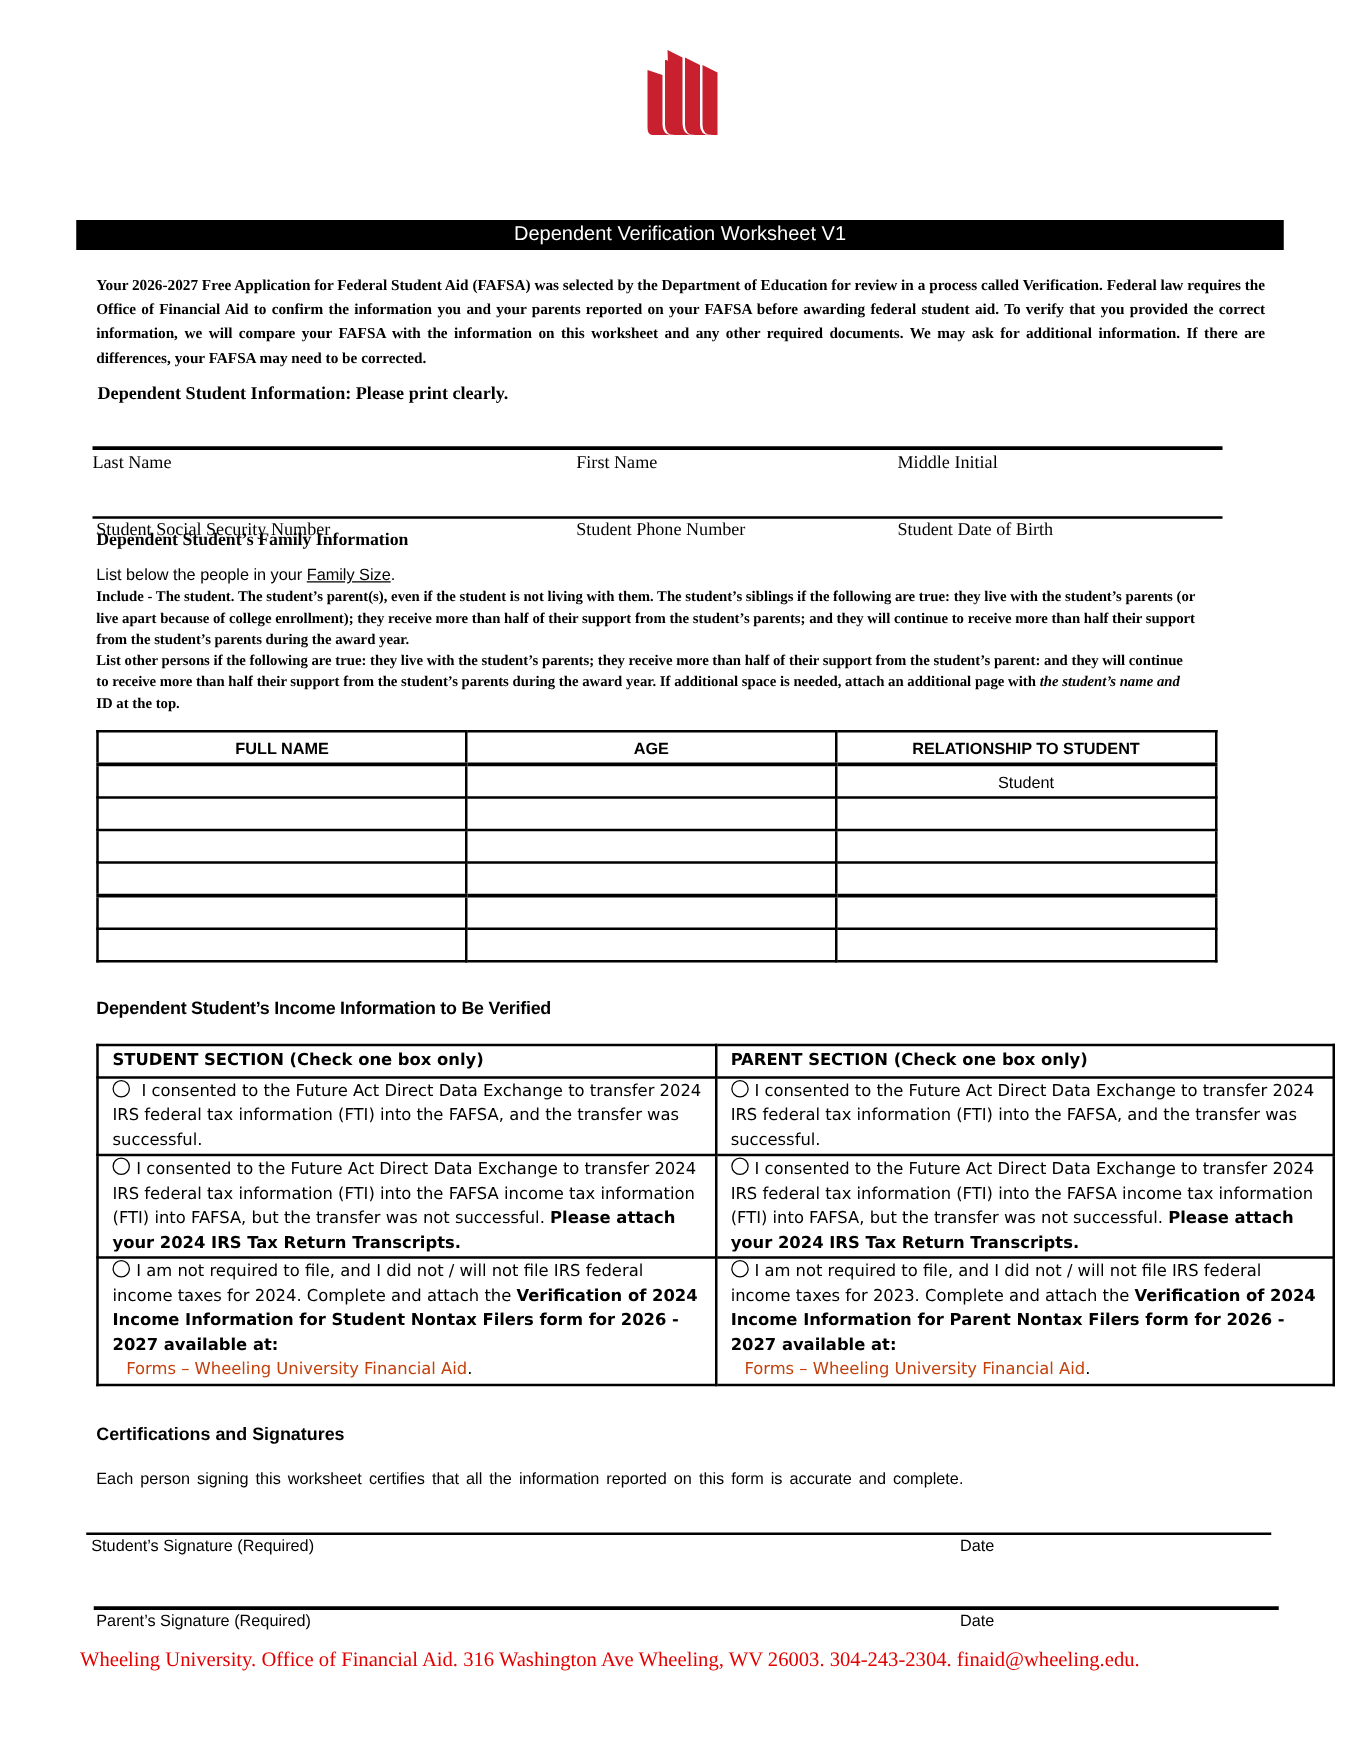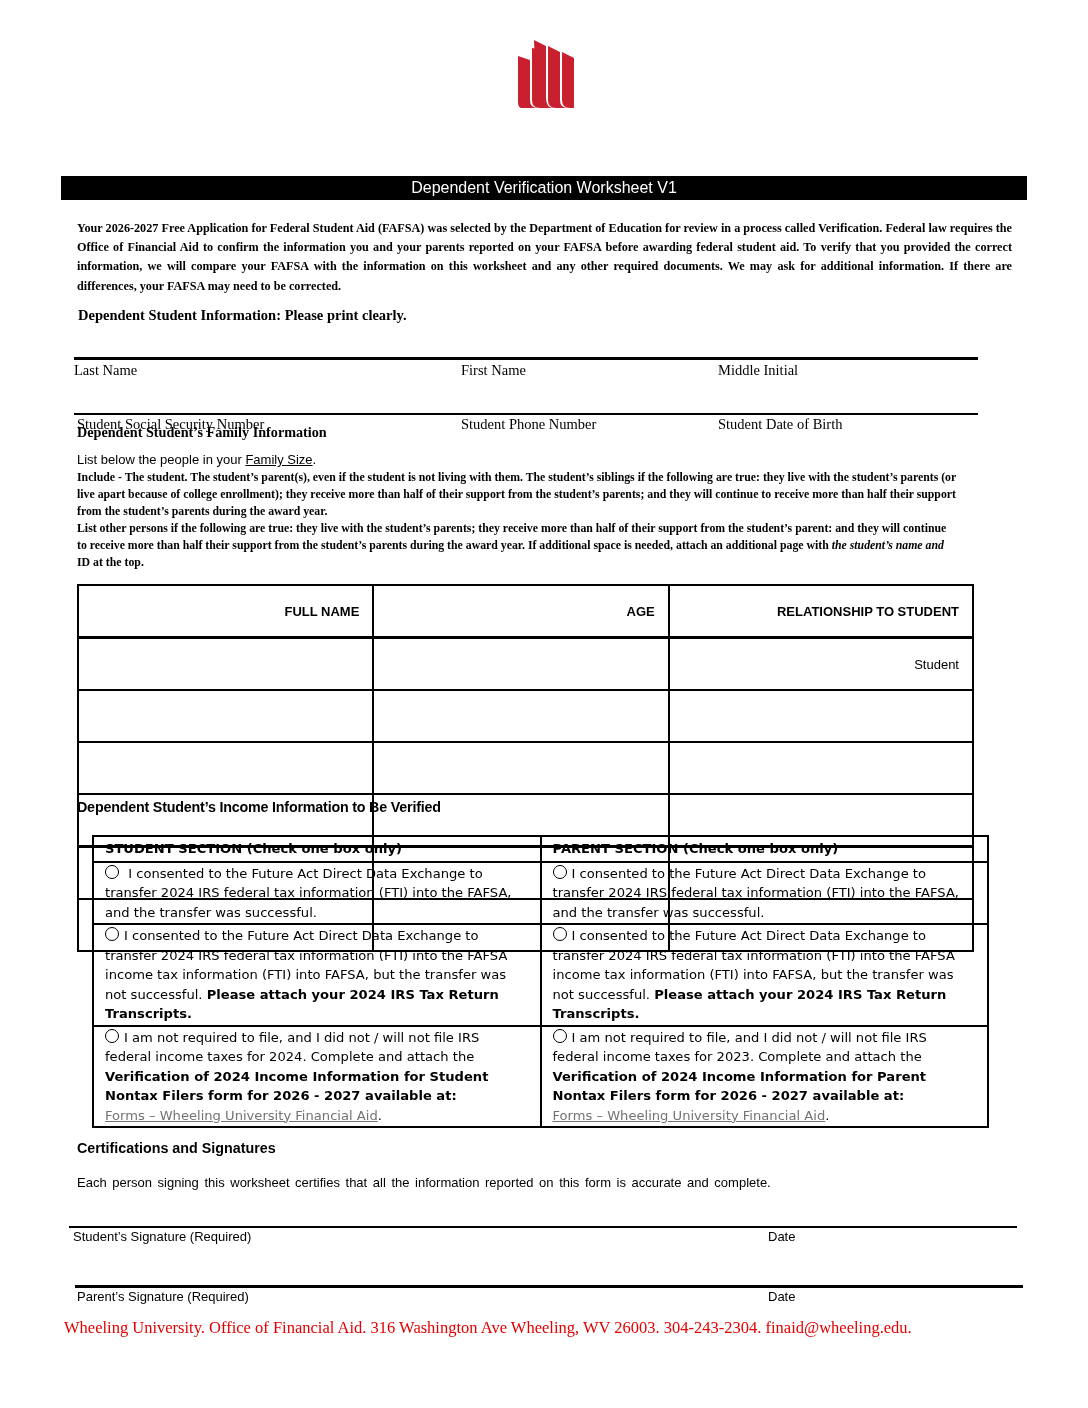--- a/index.html
+++ b/index.html
@@ -42,7 +42,7 @@
 
   
   #family-table { left: 77px; top: 584px; width: 897px; border-collapse: collapse; table-layout: fixed; }
-  #family-table th, #family-table td { border: 2px solid #000; height: 24px; padding: 13px; text-align: right; font-family: "Liberation Sans", "DejaVu Sans", sans-serif; font-size: 13px; }
+  #family-table th, #family-table td { border: 2px solid #000; height: 24px; padding: 0; text-align: center; font-family: "Liberation Sans", "DejaVu Sans", sans-serif; font-size: 13px; }
   #family-table th { font-weight: bold; font-size: 13px; height: 24px; }
   #family-table tr.thick td { border-bottom-width: 3px; }
   #family-table thead th { border-bottom-width: 3px; }

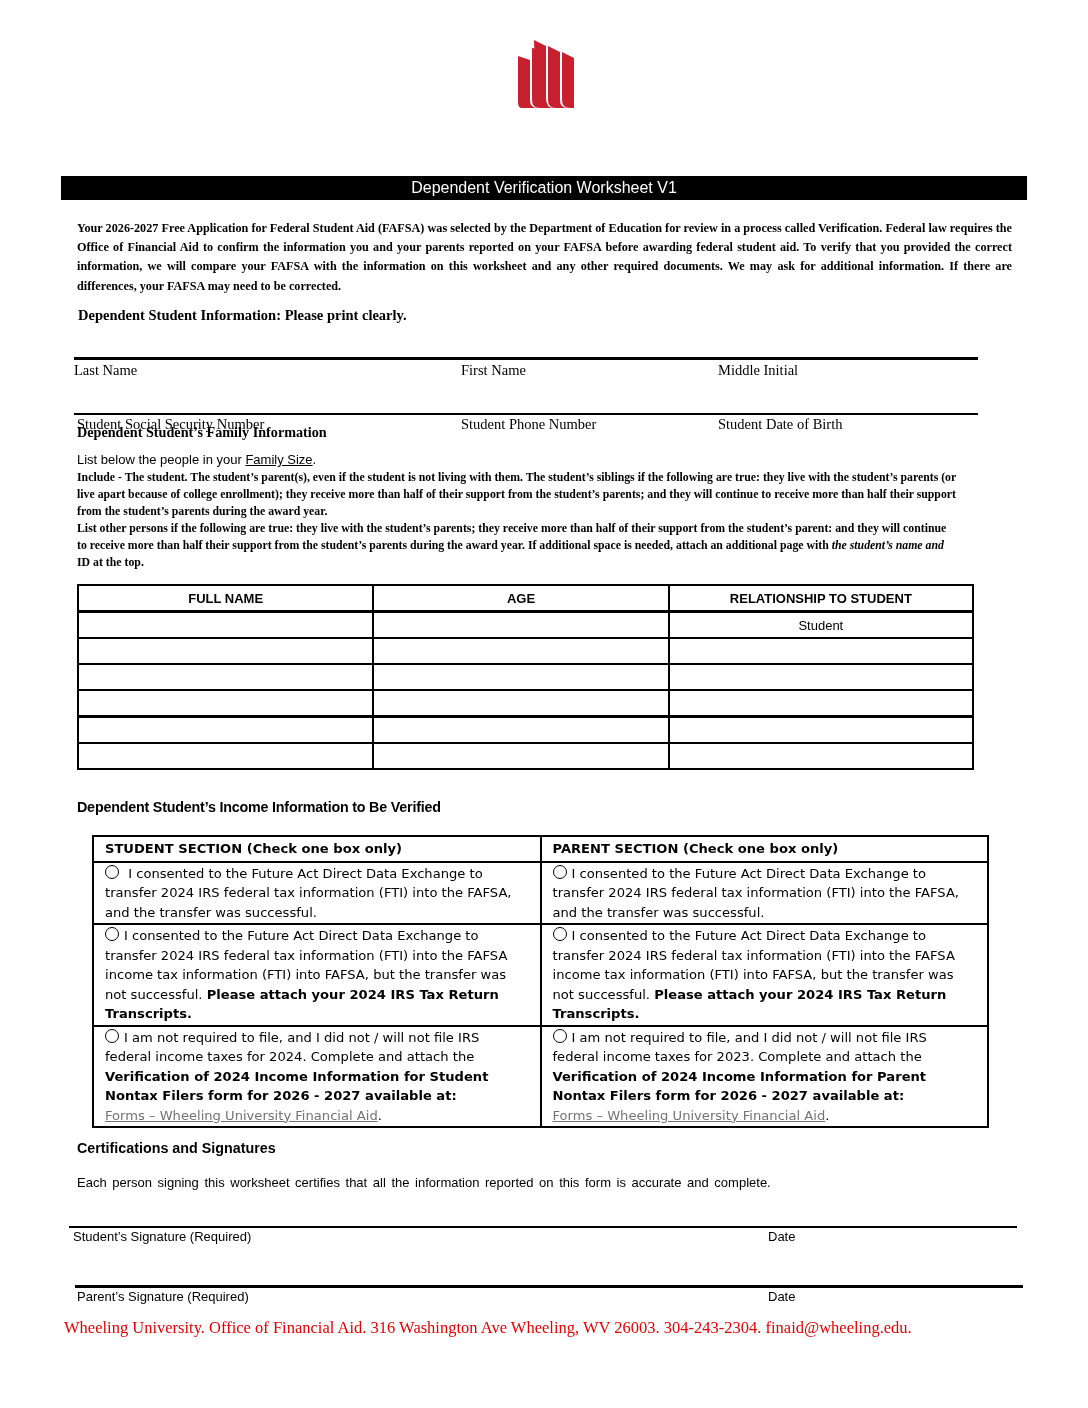--- a/index.html
+++ b/index.html
@@ -50,7 +50,7 @@
   #income-heading { left: 77px; top: 799px; font-size: 14.3px; font-weight: bold; letter-spacing: -0.2px; }
 
   
-  #income-table { left: 92px; top: 835px; width: 897px; border-collapse: collapse; table-layout: fixed; }
+  #income-table { left: 77px; top: 835px; width: 991px; border-collapse: collapse; table-layout: fixed; }
   #income-table td, #income-table th { border: 2px solid #000; vertical-align: top; text-align: left; padding: 1px 10px 1px 11px; font-family: "DejaVu Sans", "Liberation Sans", sans-serif; font-size: 13.1px; line-height: 19.5px; }
   #income-table th { font-weight: bold; padding-top: 2px; padding-bottom: 2px; }
   #income-table b { font-weight: bold; }

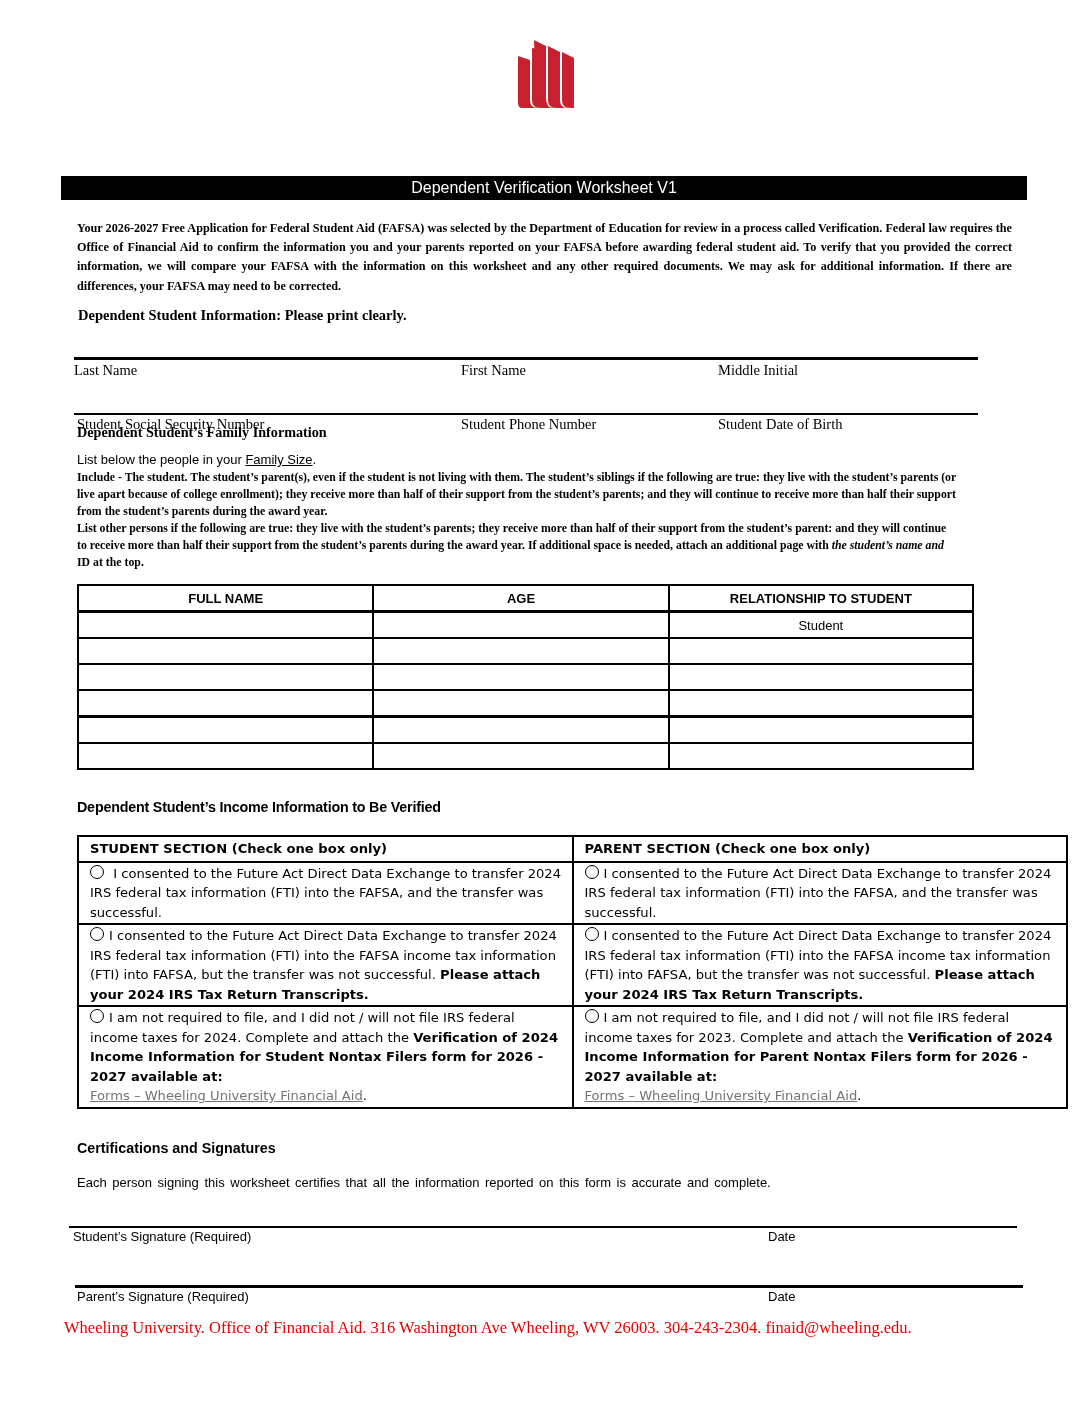--- a/index.html
+++ b/index.html
@@ -55,7 +55,7 @@
   #income-table th { font-weight: bold; padding-top: 2px; padding-bottom: 2px; }
   #income-table b { font-weight: bold; }
   .radio { display: inline-block; width: 12px; height: 12px; border: 1.4px solid #000; border-radius: 50%; vertical-align: -1px; margin-right: 5px; }
-  .link { color: #737373; text-decoration: underline; }
+  .link { color: #c2410c; margin-left: 11px; }
 
   #cert-heading { left: 77px; top: 1140px; font-size: 14.3px; font-weight: bold; }
   #cert-text { left: 77px; top: 1175px; font-size: 13px; word-spacing: 2px; }

